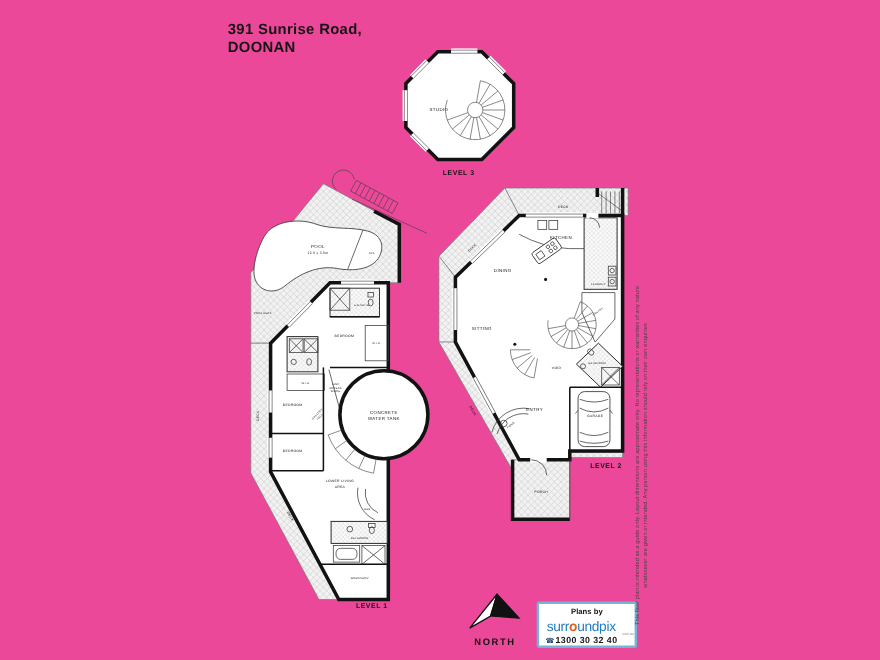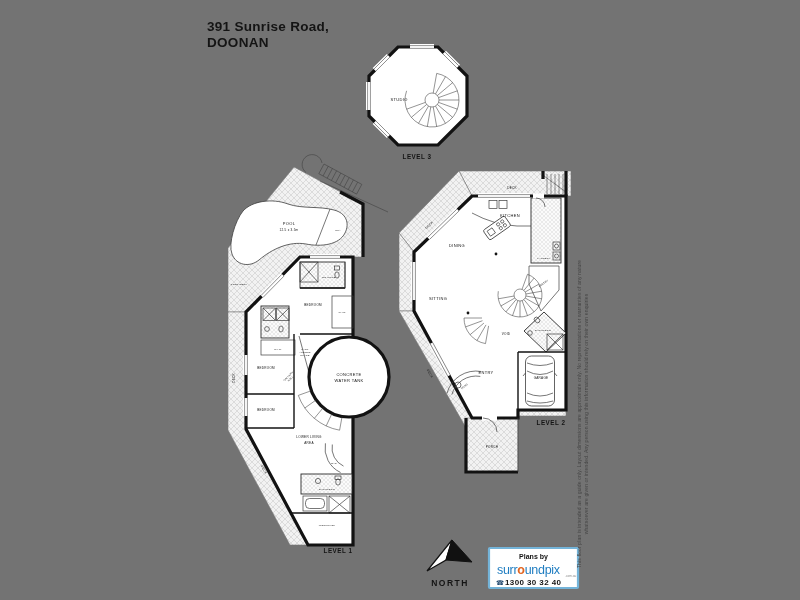--- a/index.html
+++ b/index.html
@@ -3,7 +3,7 @@
 <meta charset="utf-8">
 <style>
   html,body{margin:0;padding:0;background:#fff;}
-  .canvas{position:relative;width:800px;height:600px;background:#737373;font-family:"Liberation Sans",sans-serif;overflow:hidden;}
+  .canvas{position:relative;width:800px;height:600px;background:#ec4899;font-family:"Liberation Sans",sans-serif;overflow:hidden;}
   svg{display:block;}
   text{fill:#141414;font-family:"Liberation Sans",sans-serif;}
   .title{font-size:13.5px;font-weight:bold;letter-spacing:.3px;}

